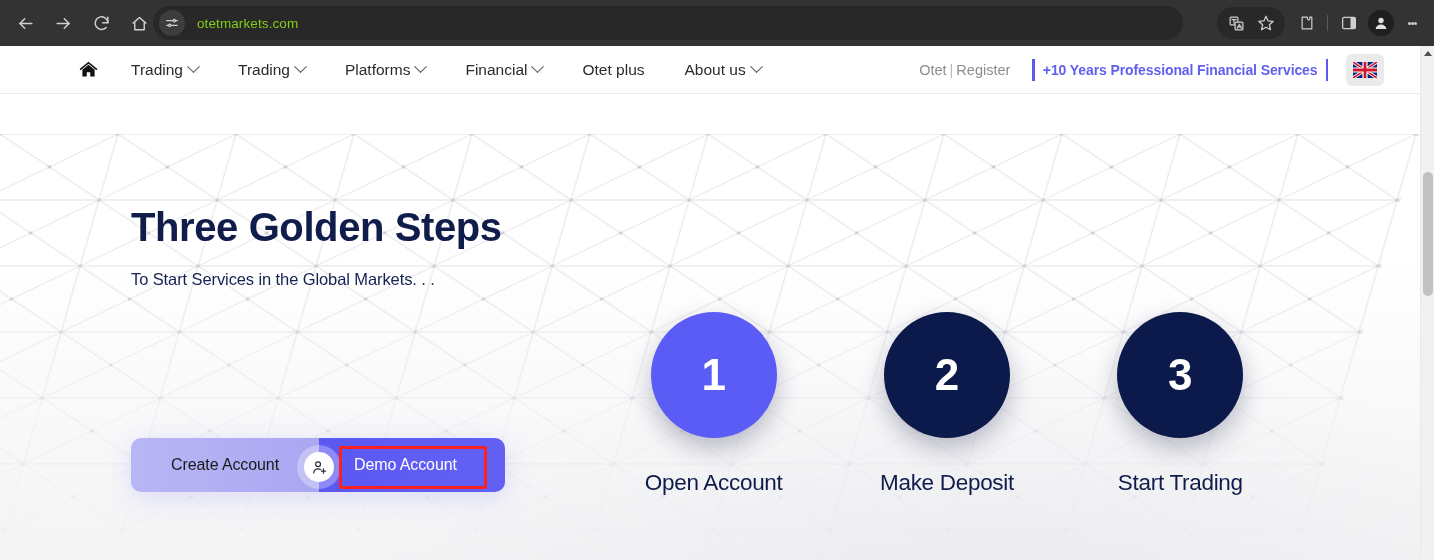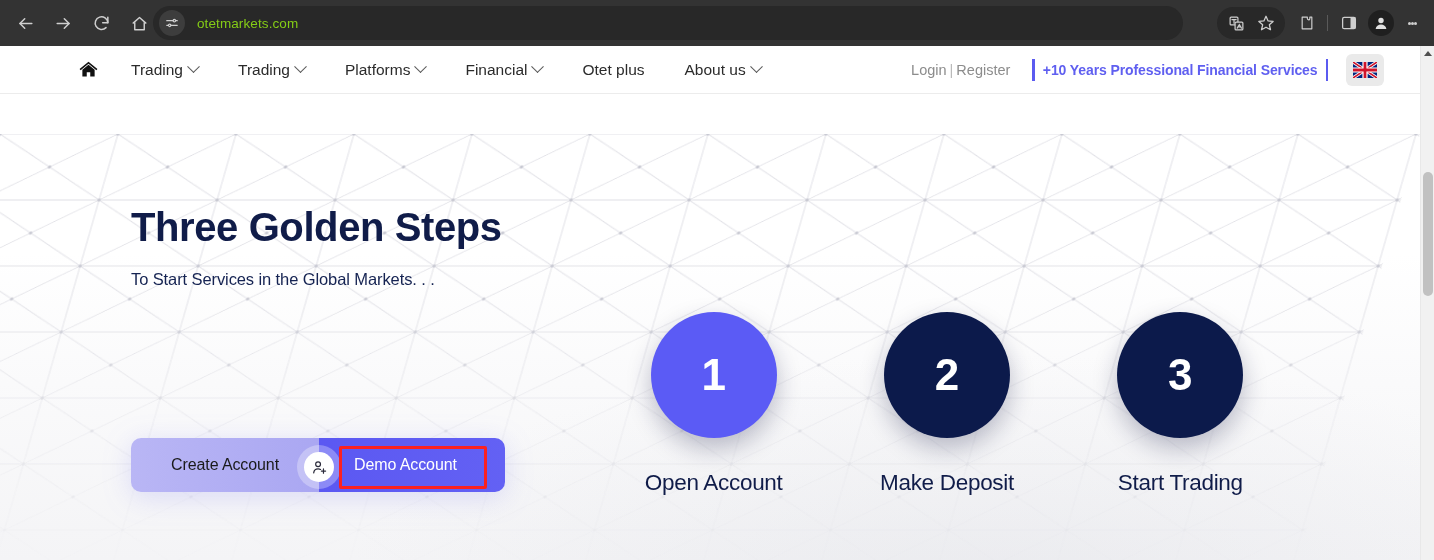--- a/index.html
+++ b/index.html
@@ -388,7 +388,7 @@
 
     <div class="nav-right">
       <div class="login-reg">
-        <span>Login</span><span class="sep">|</span><span>Register</span>
+        <span>Otet</span><span class="sep">|</span><span>Register</span>
       </div>
       <div class="tagline-wrap">
         <span class="vbar"></span>

